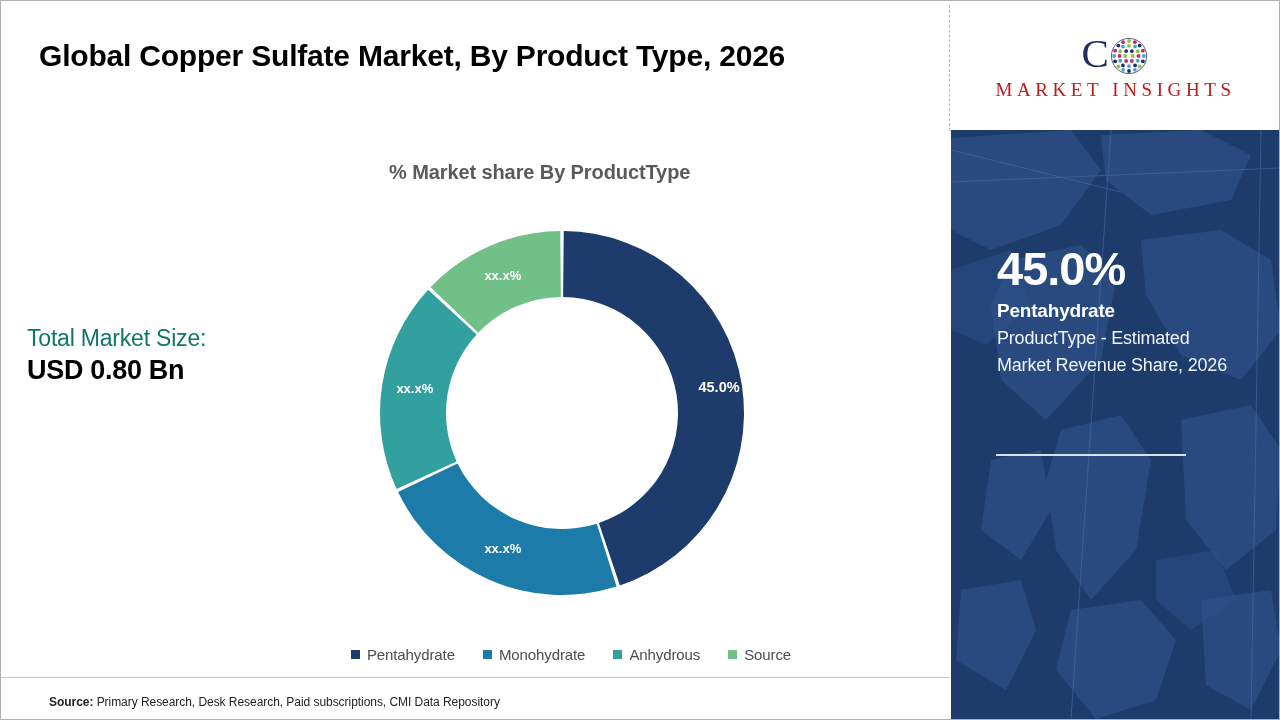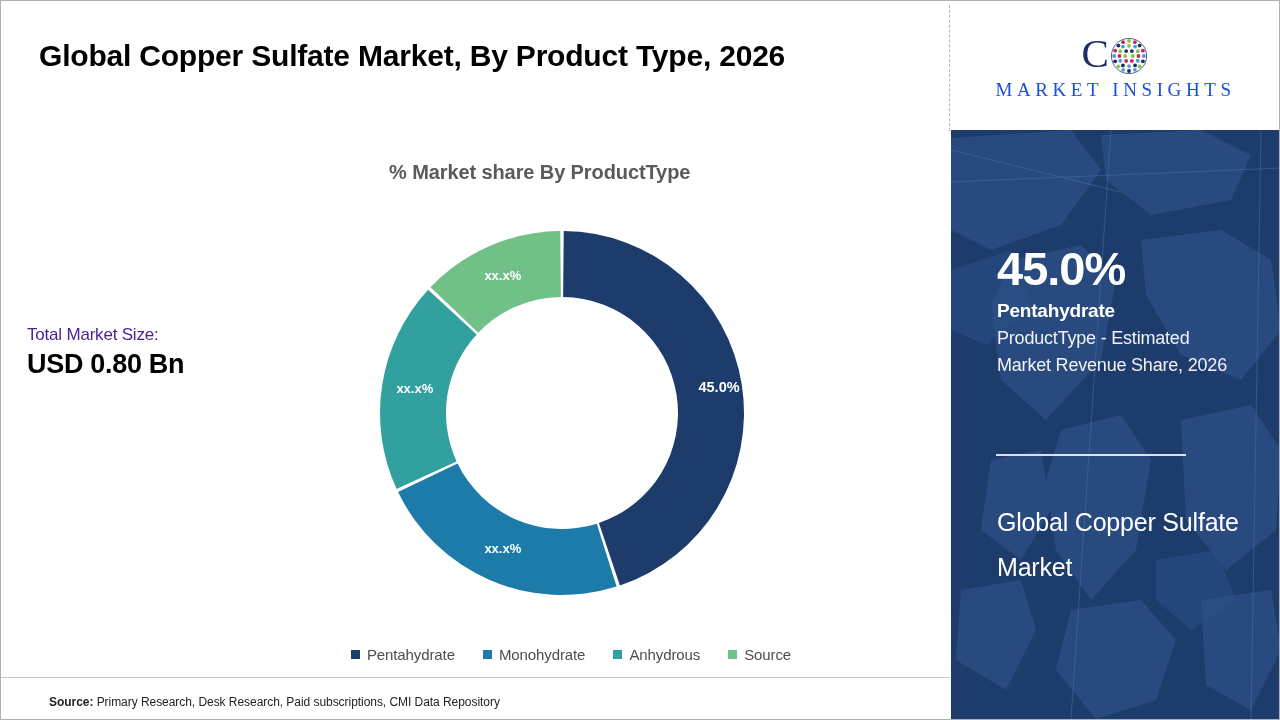--- a/index.html
+++ b/index.html
@@ -200,7 +200,7 @@
   .logo-bottom {
     font-family: "Liberation Serif", serif;
     font-size: 19px;
-    color: #1d4ed8;
+    color: #b91c1c;
     letter-spacing: 4.6px;
     margin-top: 6px;
     line-height: 1;

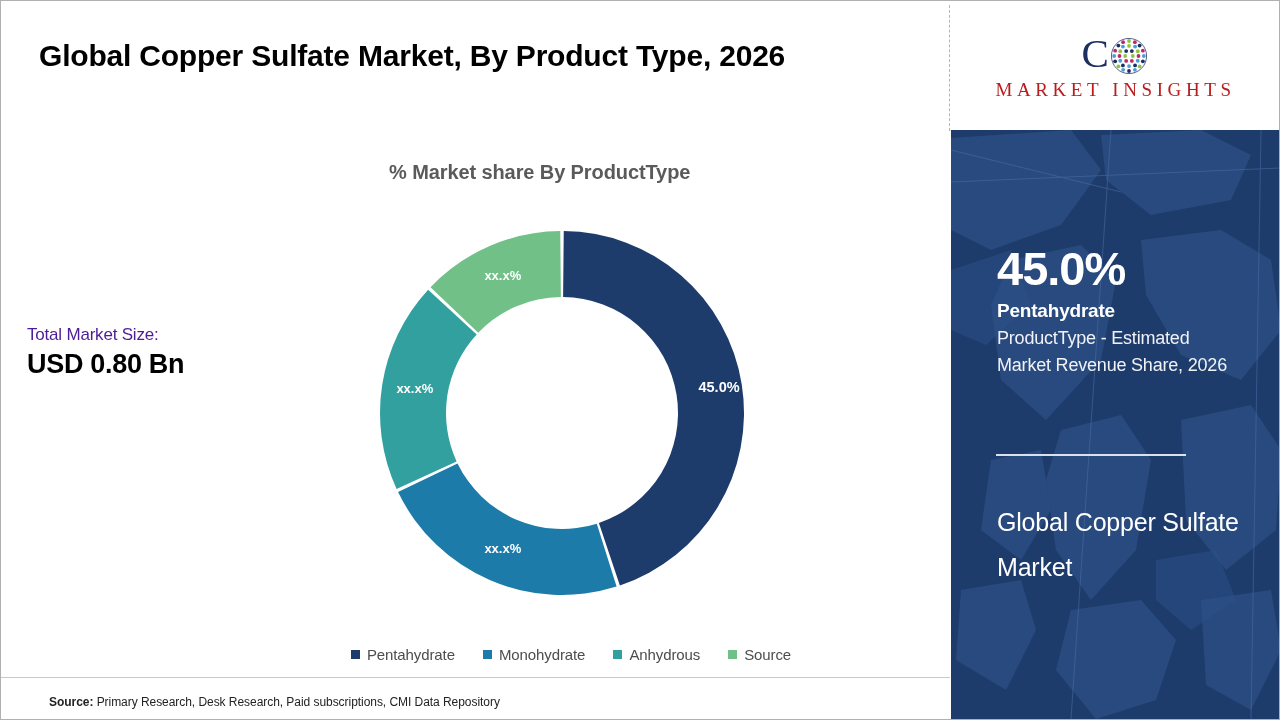--- a/index.html
+++ b/index.html
@@ -63,8 +63,8 @@
     width: 300px;
   }
   .market-size-label {
-    font-size: 17px;
-    color: #4c1d95;
+    font-size: 23px;
+    color: #0f766e;
     font-weight: 400;
     line-height: 1.15;
     letter-spacing: -0.2px;

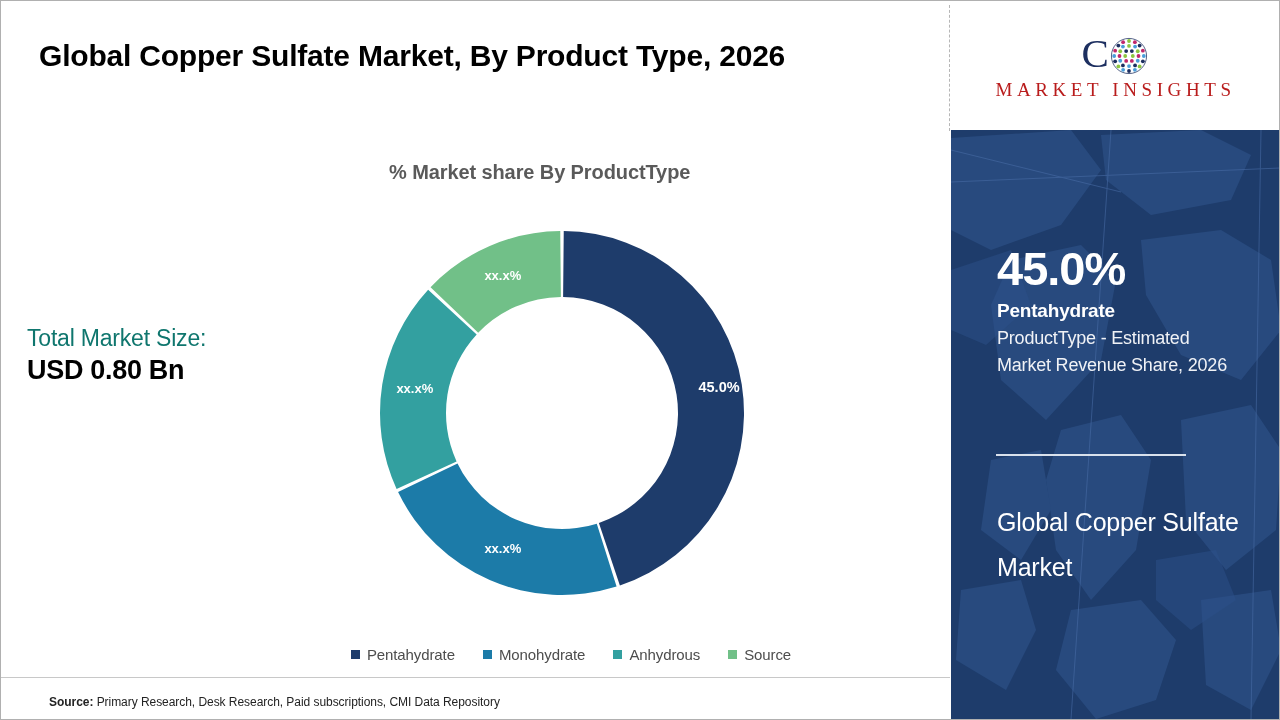--- a/index.html
+++ b/index.html
@@ -425,7 +425,6 @@
       <div class="panel-seg">Pentahydrate</div>
       <div class="panel-desc">ProductType - Estimated Market Revenue Share, 2026</div>
       <div class="panel-rule"></div>
-      <div class="panel-market">Global Copper Sulfate Market</div>
     </div>
   </div>
 

